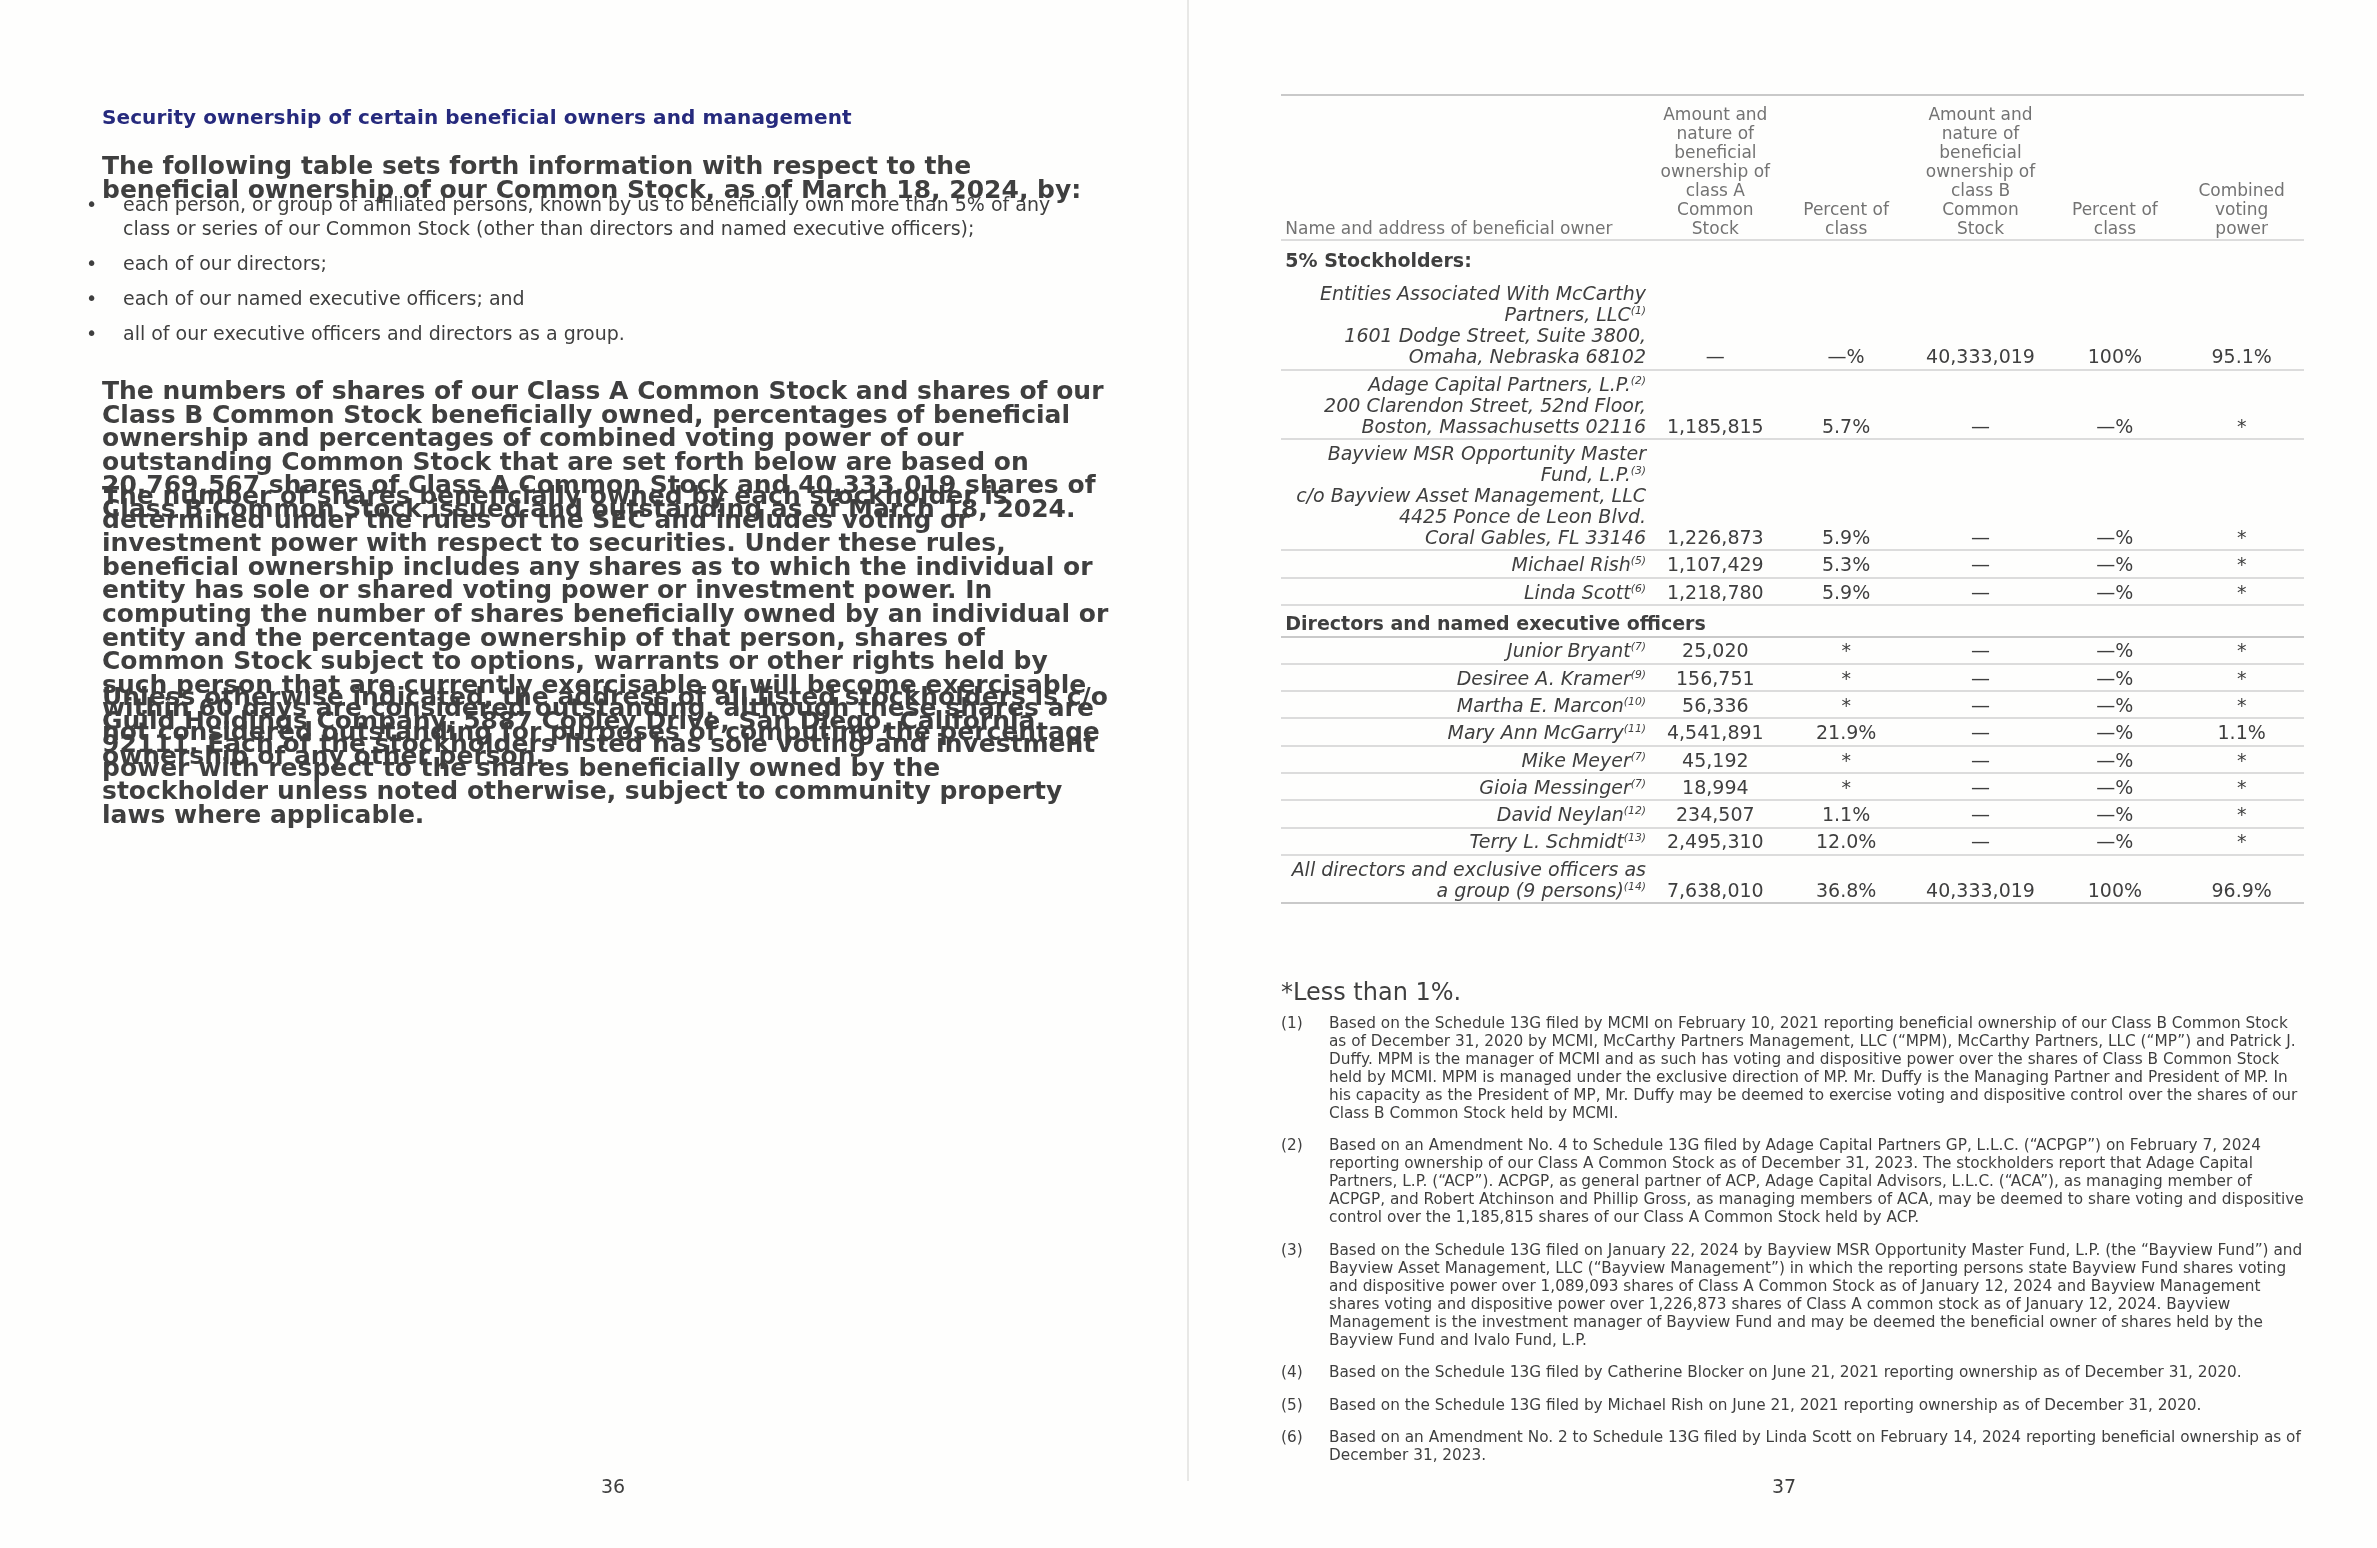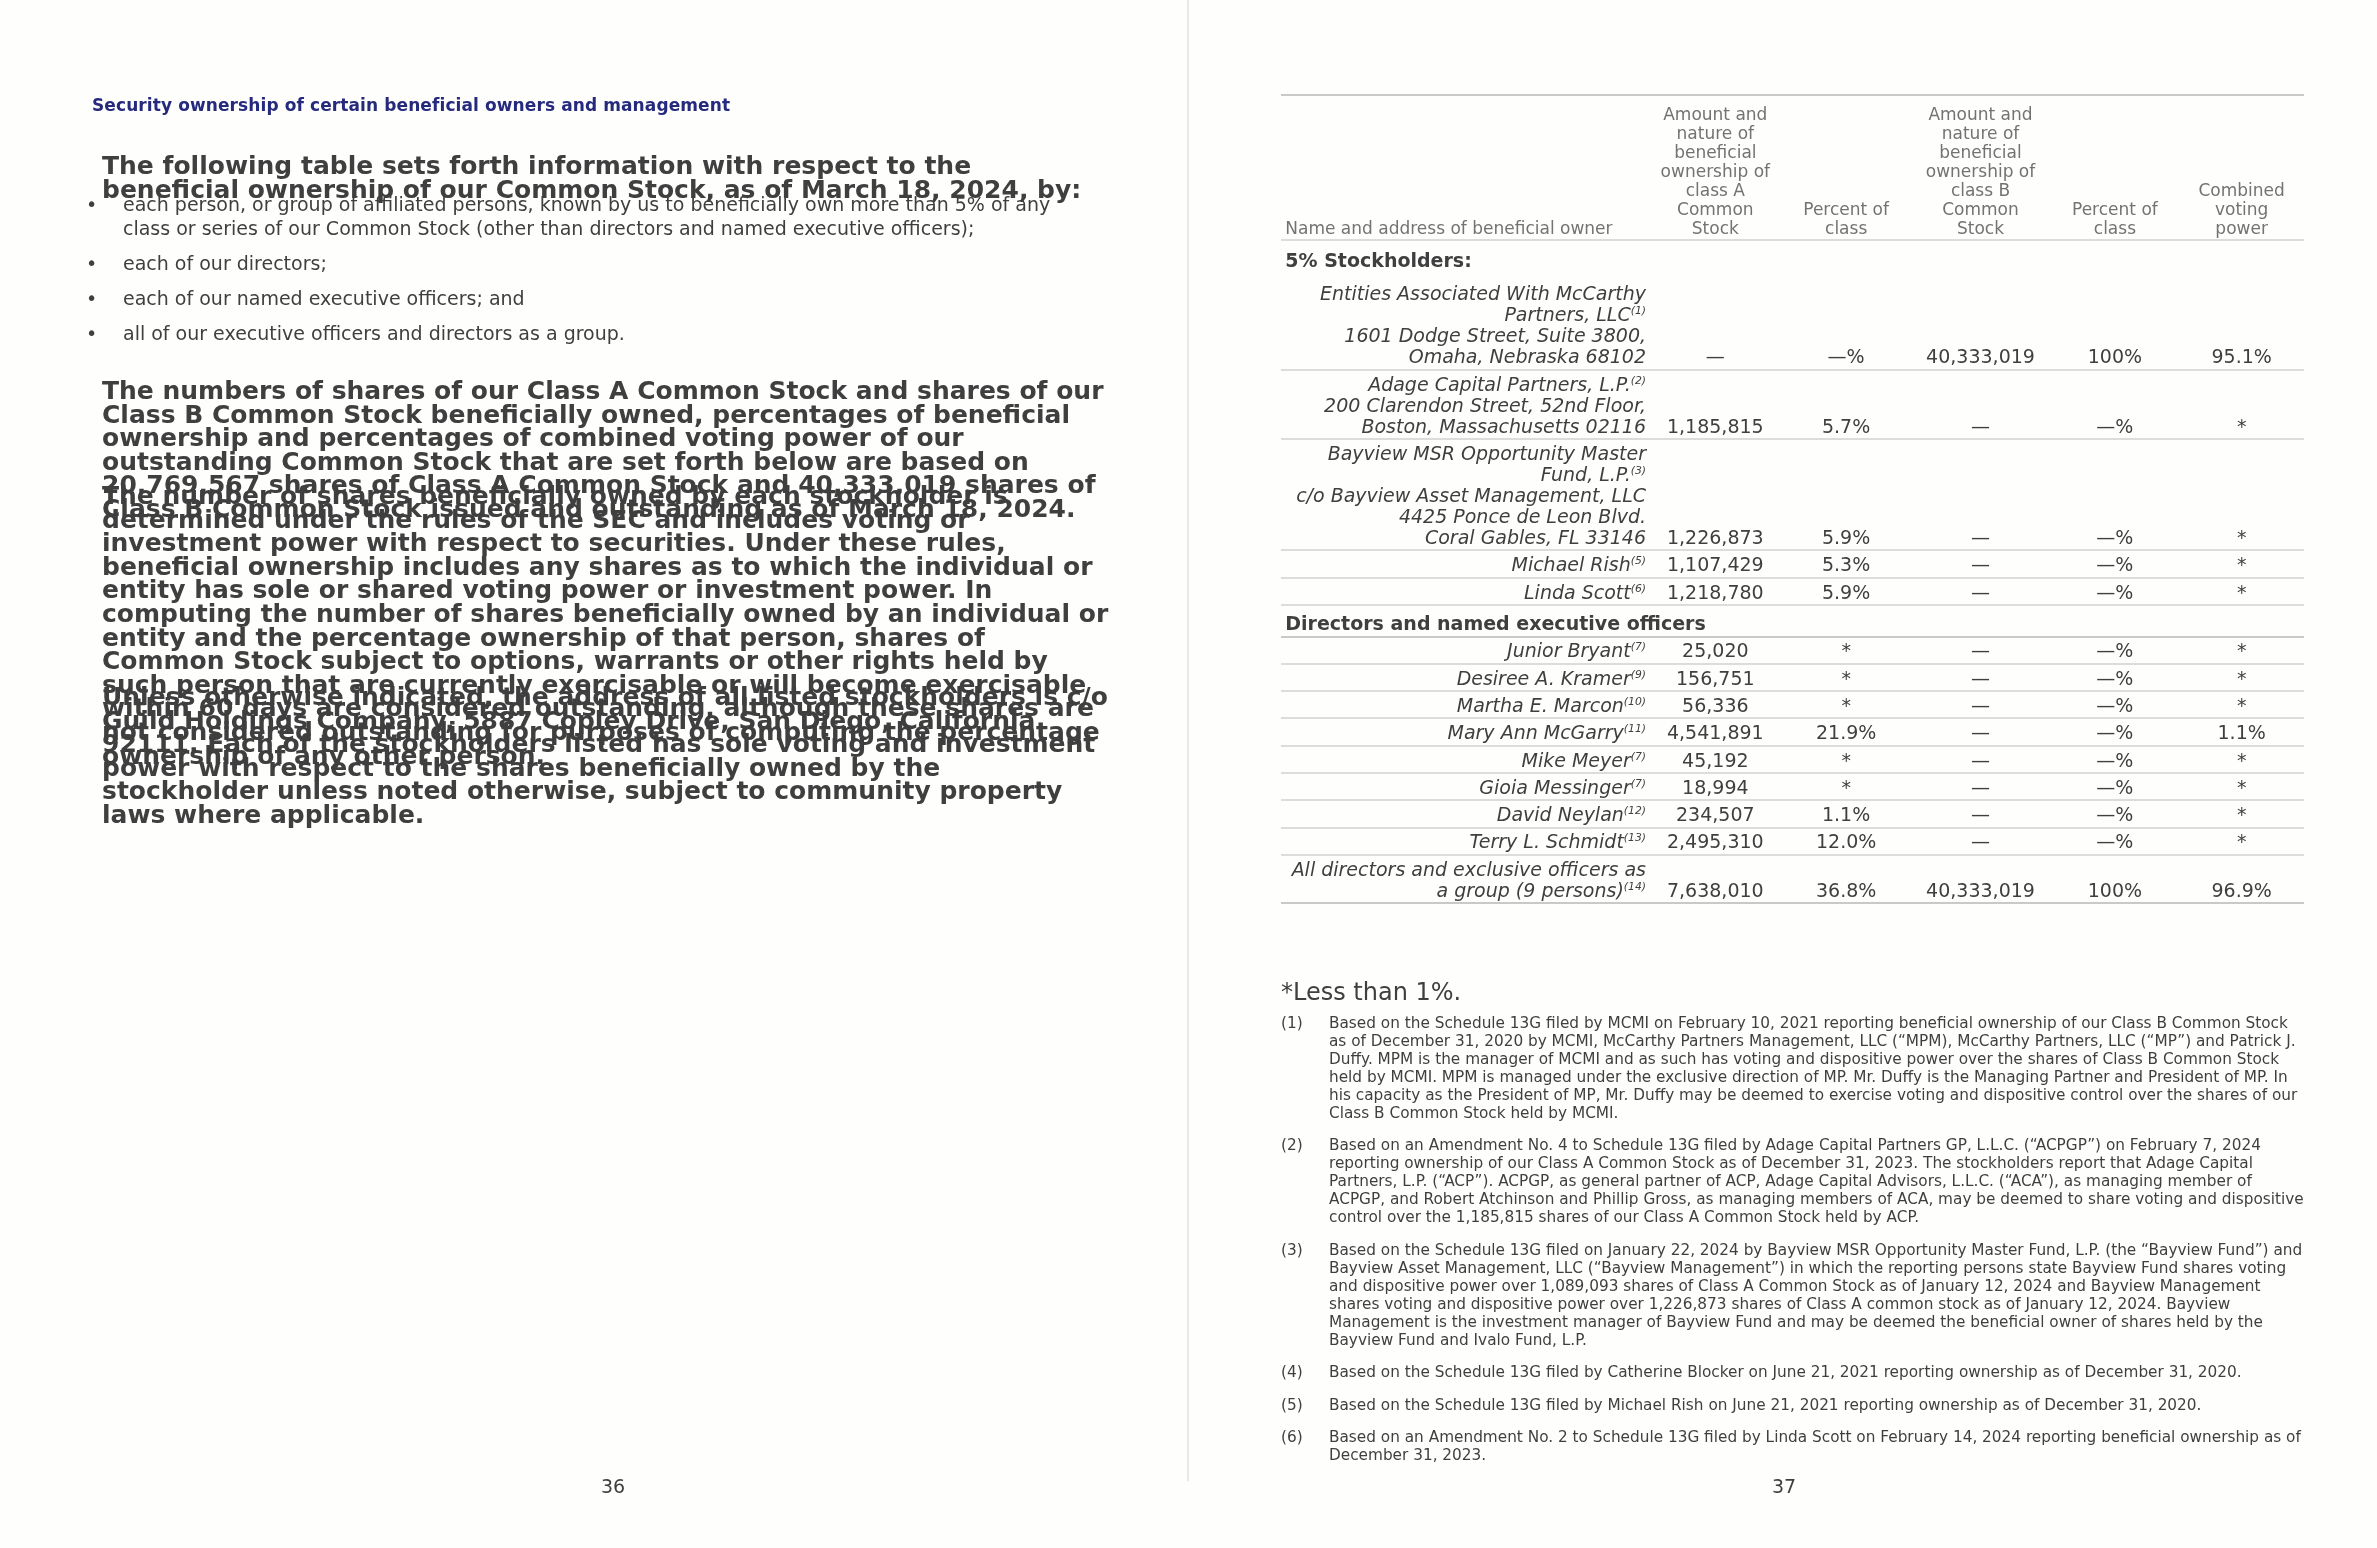--- a/index.html
+++ b/index.html
@@ -17,8 +17,8 @@
   #page-right { left: 1281px; width: 1023px; }
 
   h1.title {
-    position: absolute; left: 0; top: 89px; margin: 6px;
-    font-size: 17px; font-weight: bold; color: #262a7d; letter-spacing: 0.1px;
+    position: absolute; left: 0; top: 89px; margin: 16px;
+    font-size: 20px; font-weight: bold; color: #262a7d; letter-spacing: 0.1px;
     white-space: nowrap;
   }
   .para { position: absolute; left: 0; width: 1009px; font-size: 25px; line-height: 23.6px; margin: 16px; font-weight: bold; }

